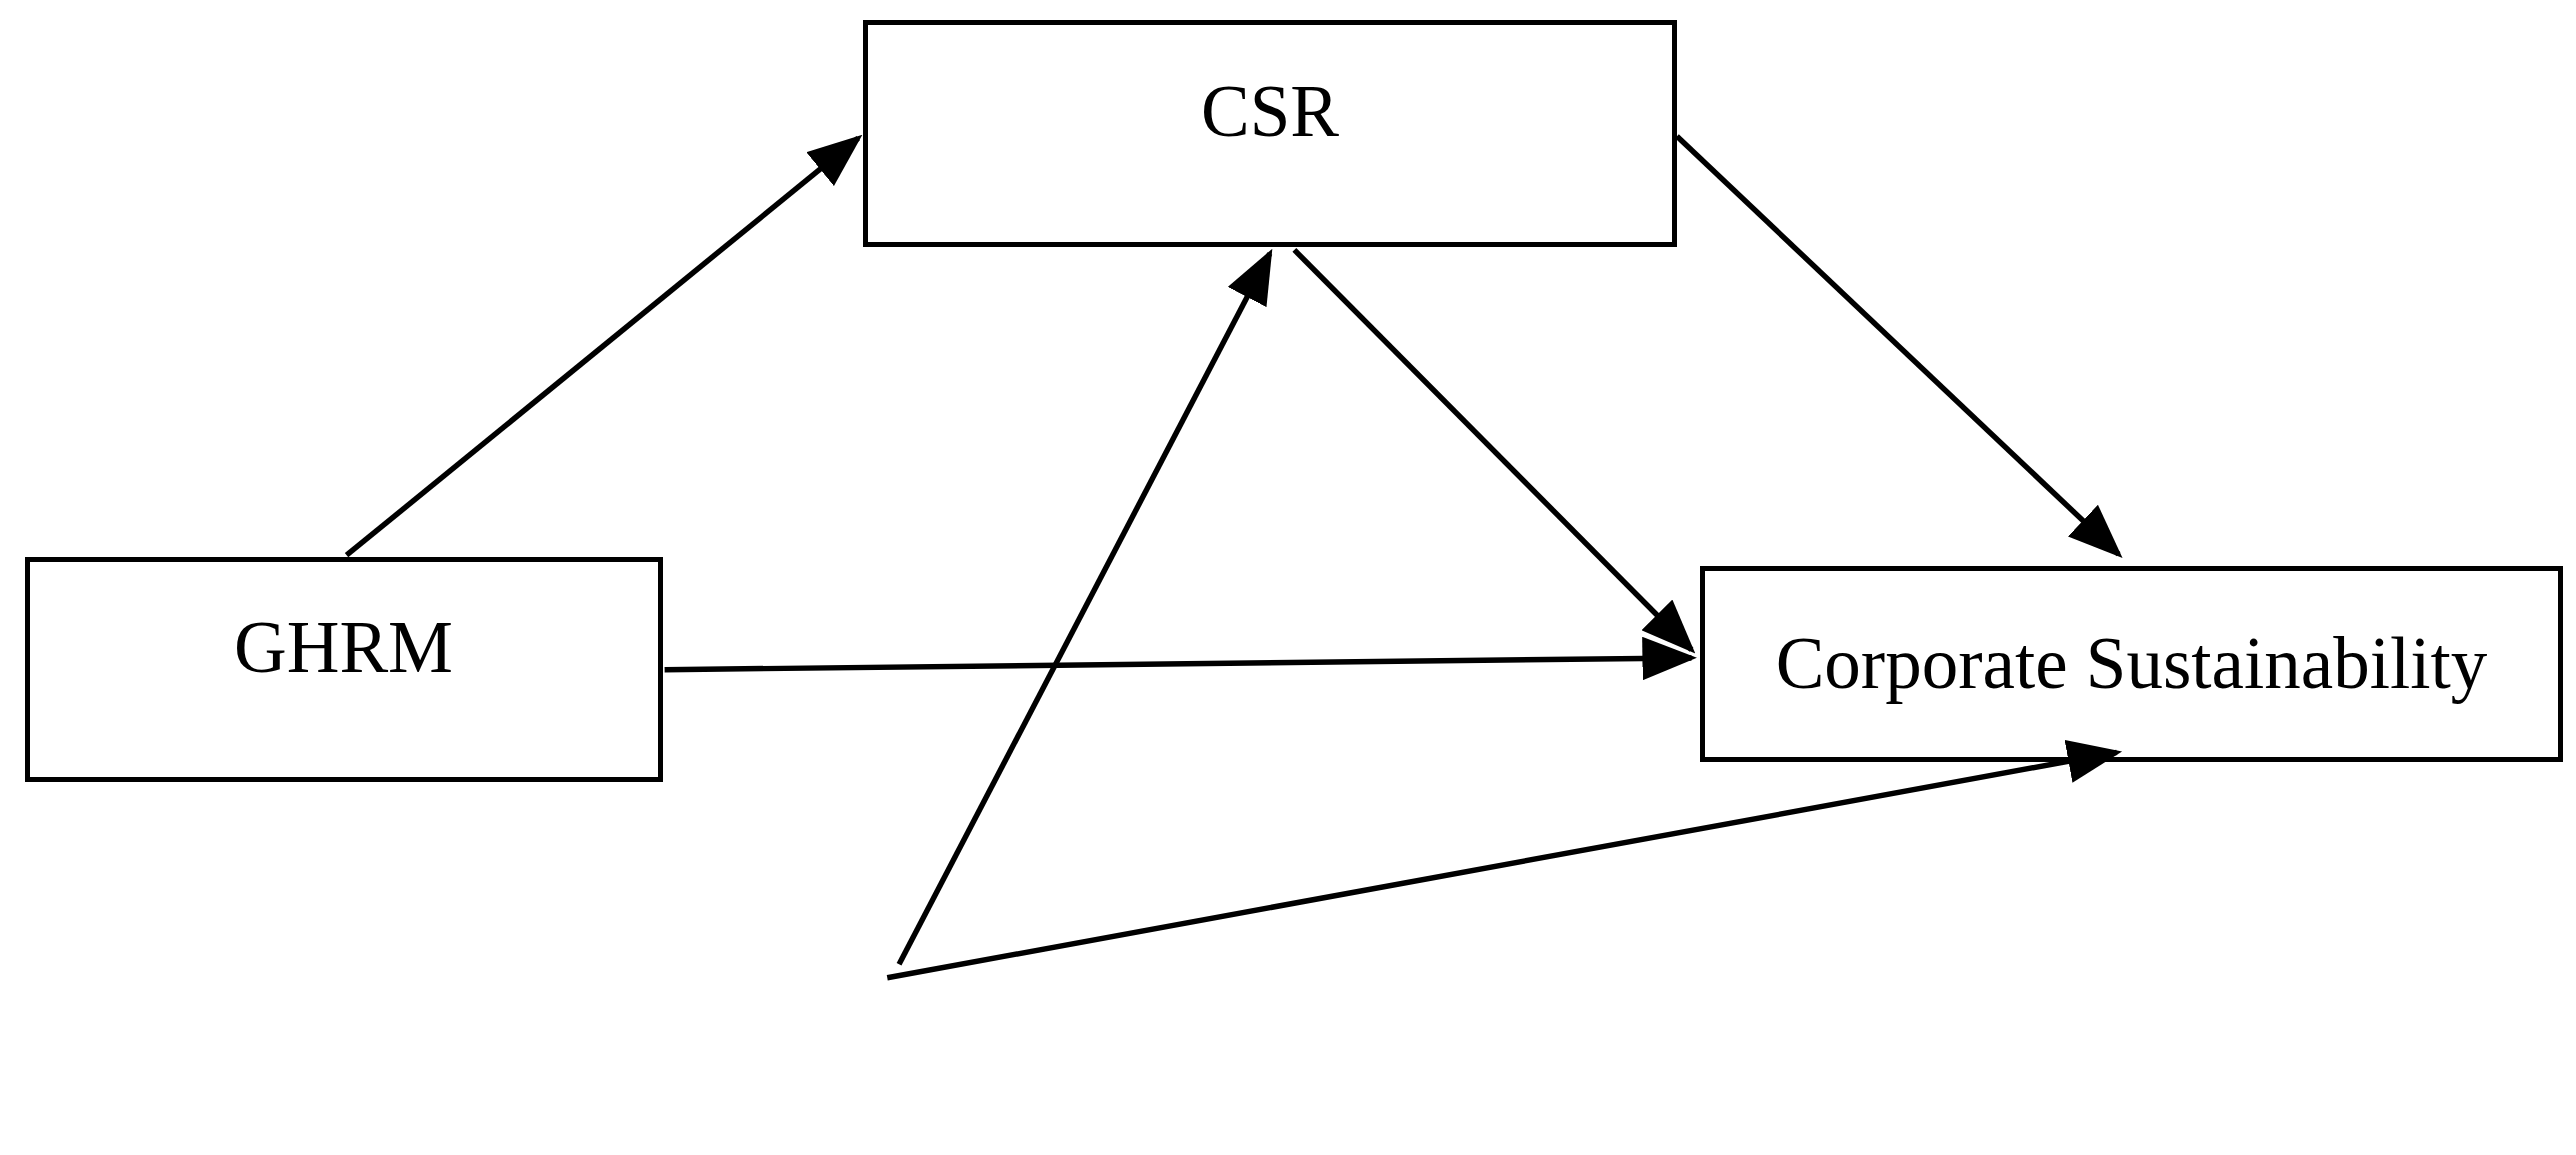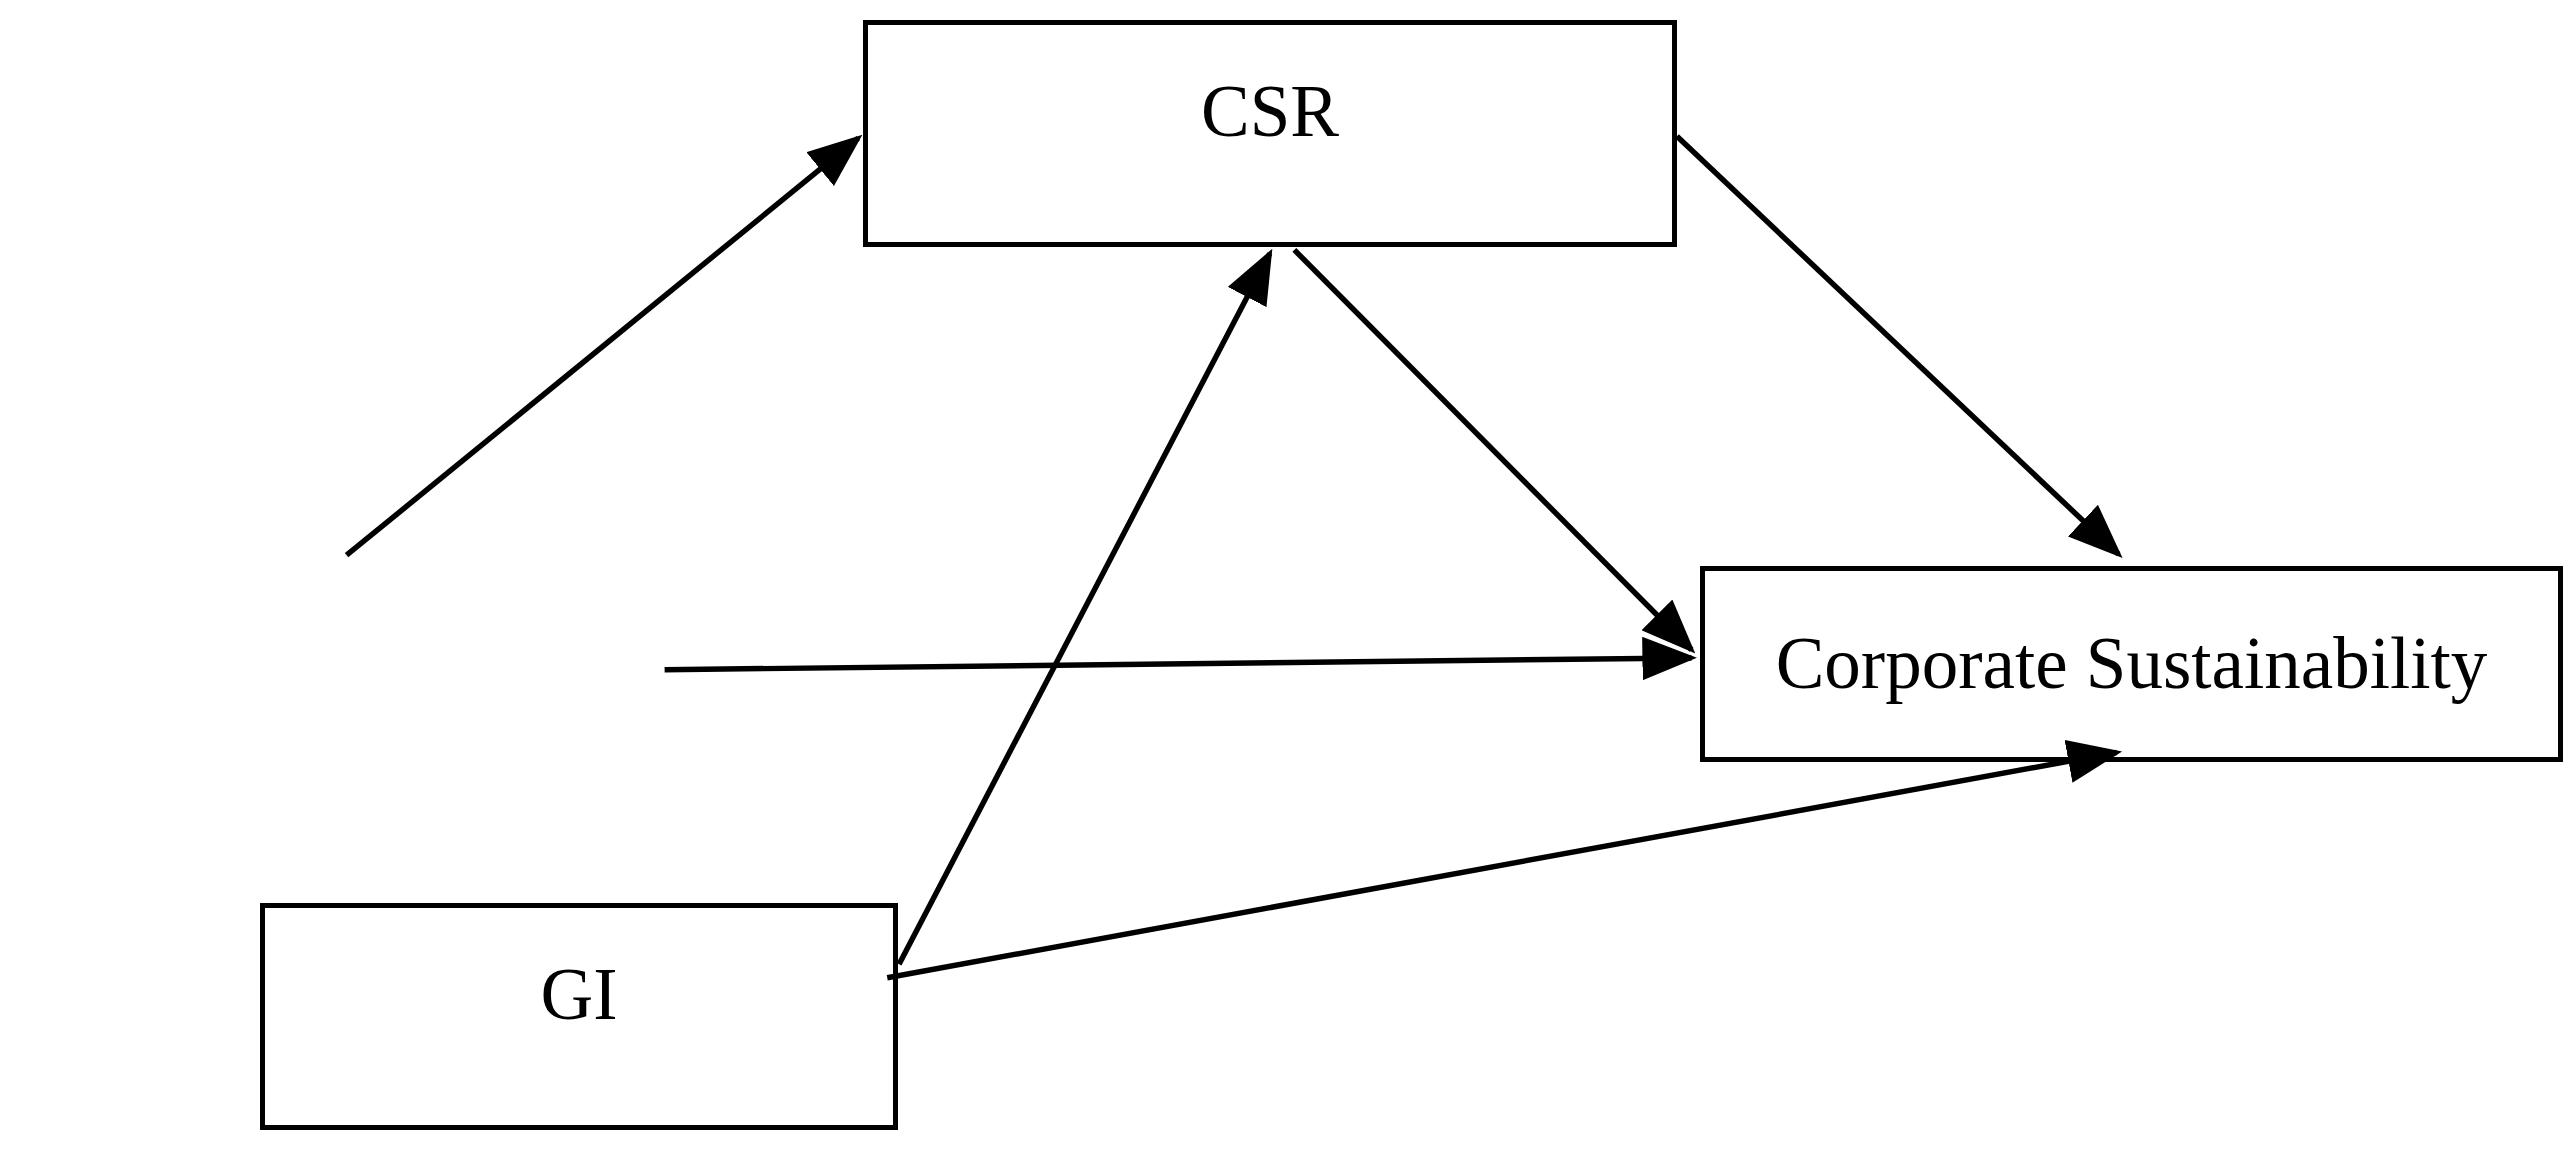--- a/index.html
+++ b/index.html
@@ -55,6 +55,9 @@
     <span>CSR</span>
   </div>
 
+  <div class="node raised" id="node-ghrm">
+    <span>GHRM</span>
+  </div>
 
   <div class="node raised" id="node-gi">
     <span>GI</span>

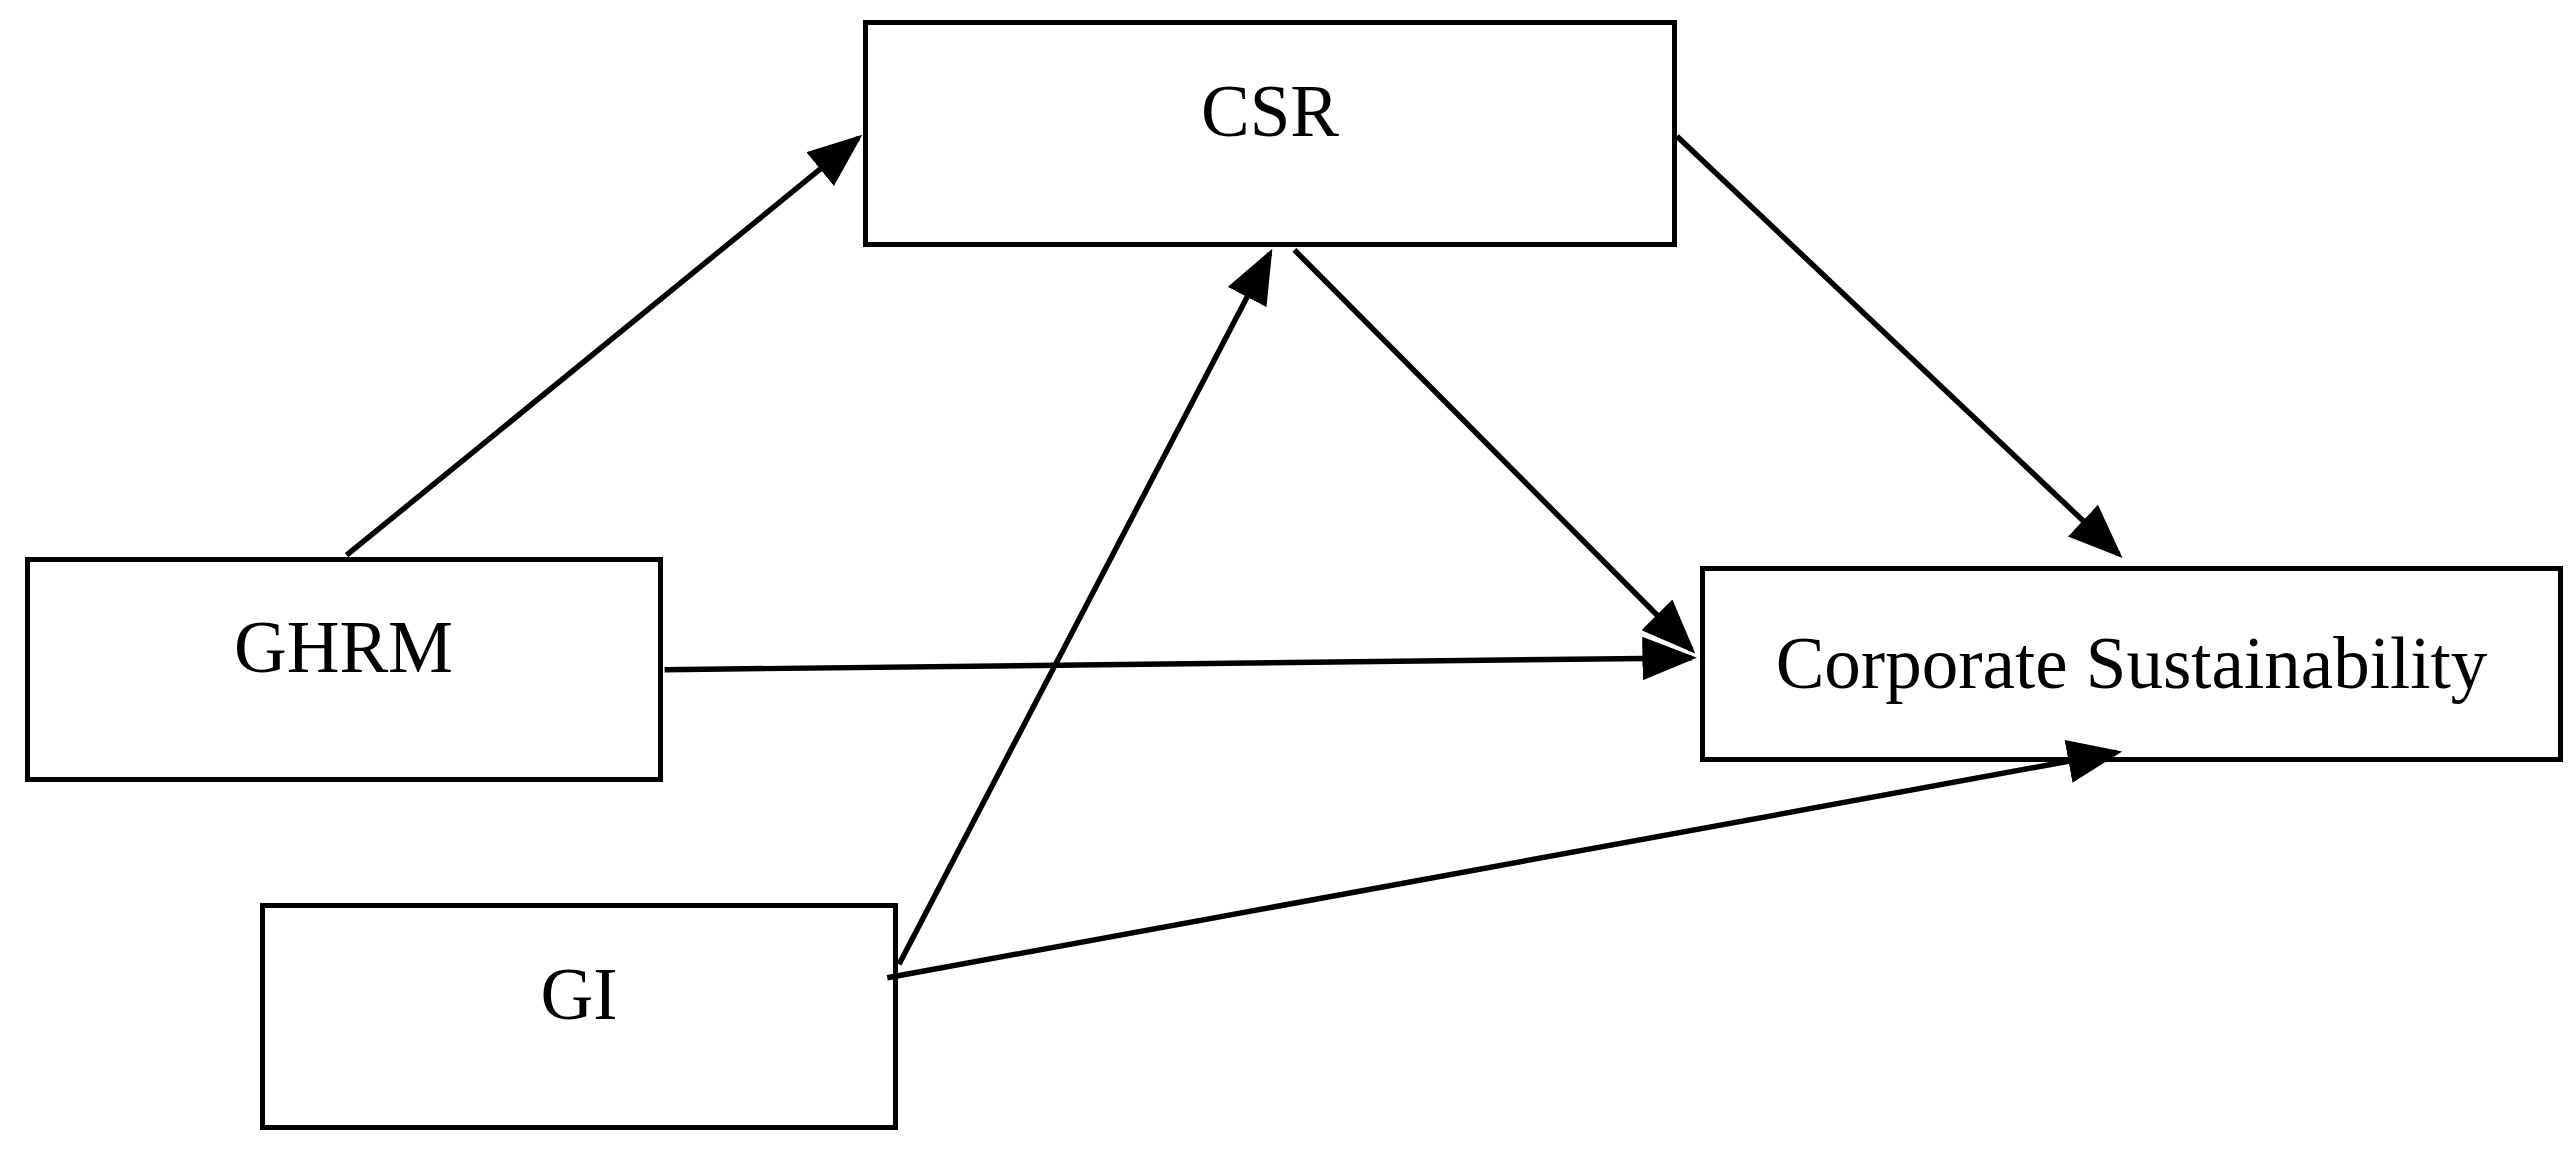--- a/index.html
+++ b/index.html
@@ -59,9 +59,6 @@
     <span>GHRM</span>
   </div>
 
-  <div class="node raised" id="node-gi">
-    <span>GI</span>
-  </div>
 
   <div class="node" id="node-cs">
     <span>Corporate Sustainability</span>

